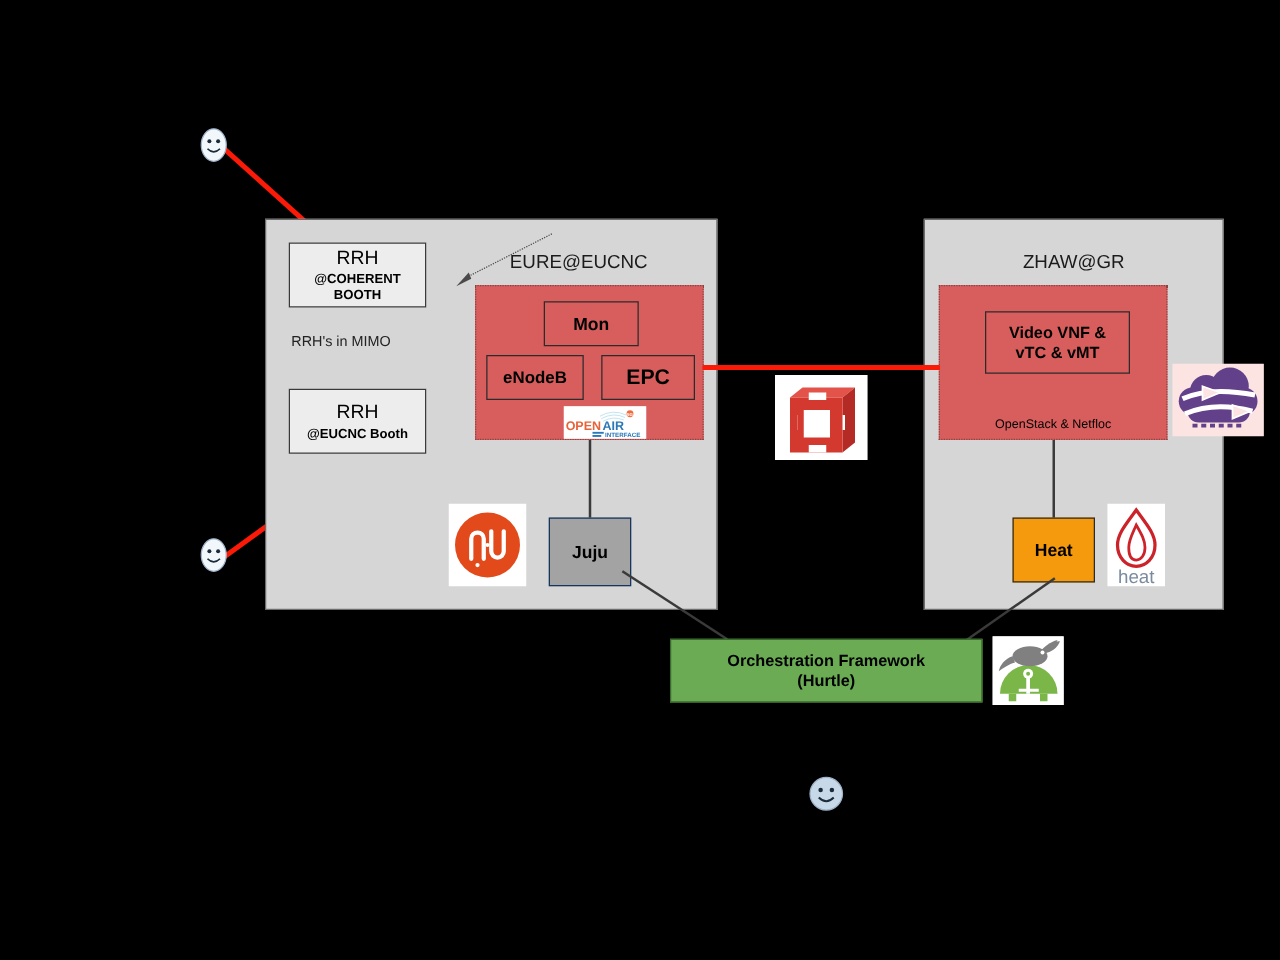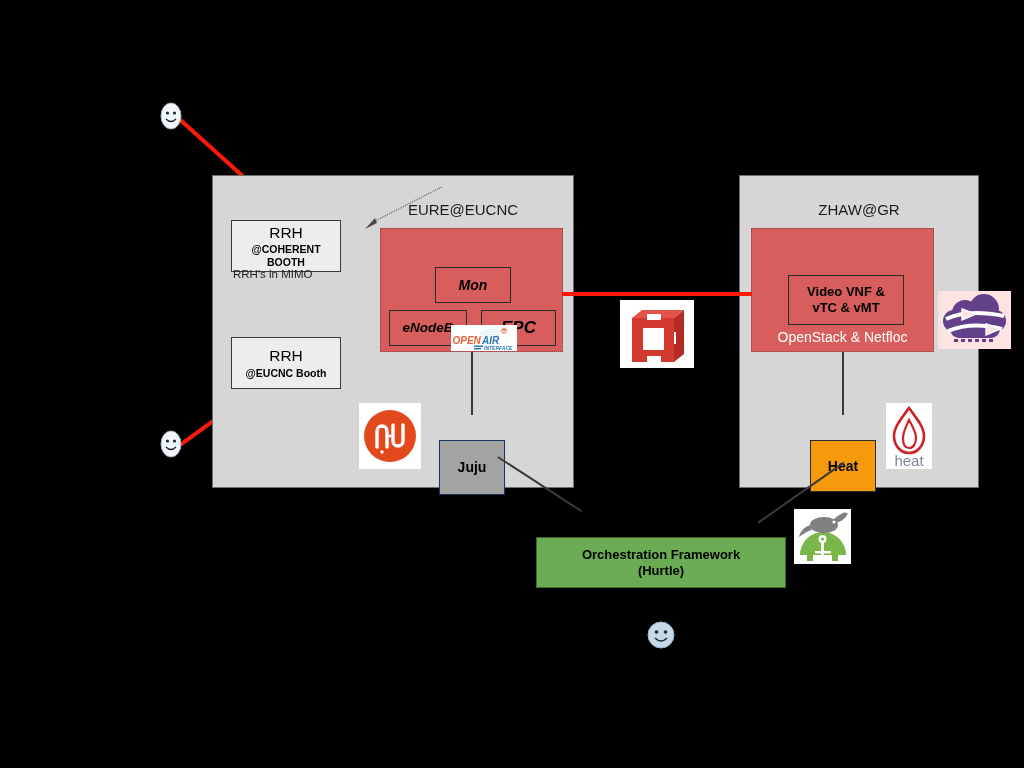--- a/index.html
+++ b/index.html
@@ -34,7 +34,7 @@
   .box{
     position:absolute;box-sizing:border-box;
     display:flex;align-items:center;justify-content:center;
-    text-align:center;color:#000;font-weight:bold;line-height:1.2;margin-top:26px;
+    text-align:center;color:#000;font-weight:bold;line-height:1.2;
   }
   .box.white{background:#ededed;border:1.6px solid #3a3a3a;}
   .box.onred{background:#d85d5d;border:1.6px solid #2b2b2b;}

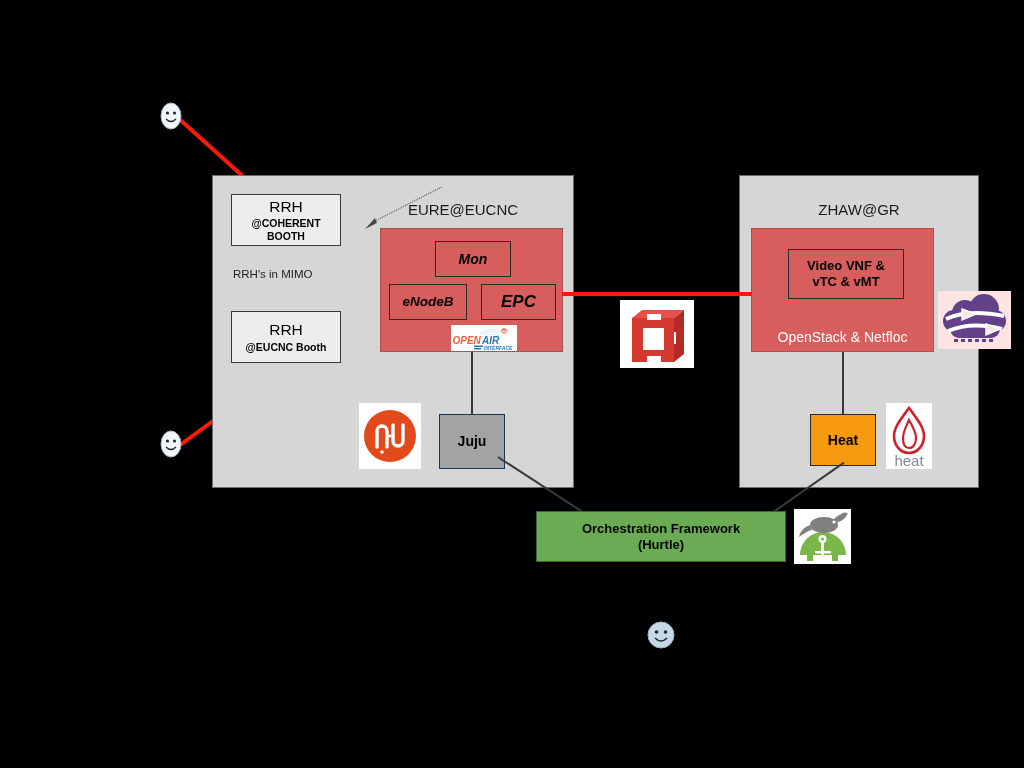--- a/index.html
+++ b/index.html
@@ -85,7 +85,7 @@
       <span class="rrh-sub">@EUCNC Booth</span>
     </div>
 
-    <div class="pop" style="left:167px;top:52px;width:183px;height:124px;font-style:italic;">
+    <div class="pop" style="left:167px;top:52px;width:183px;height:124px;">
 
       <div class="box onred" style="left:54px;top:12px;width:76px;height:36px;font-size:14px;">
         <span>Mon</span>

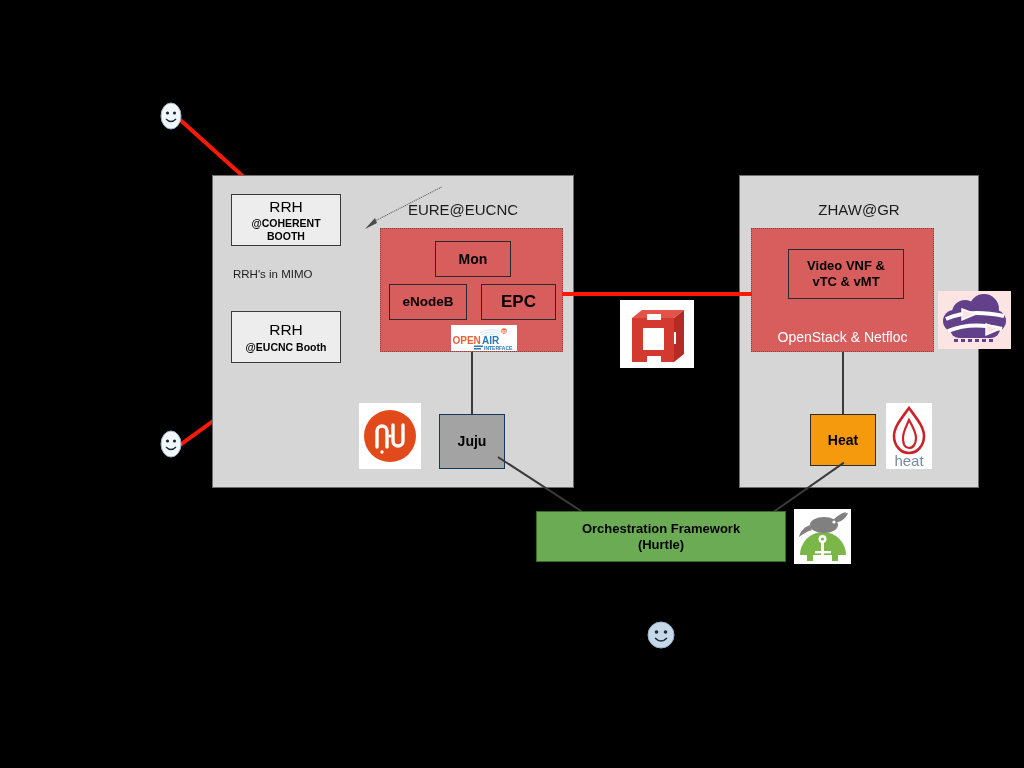--- a/index.html
+++ b/index.html
@@ -27,7 +27,7 @@
   }
   .pop-foot{
     position:absolute;left:0;right:0;bottom:6px;text-align:center;
-    font-size:14px;color:#ffffff;
+    font-size:10px;color:#000000;
   }
 
   

